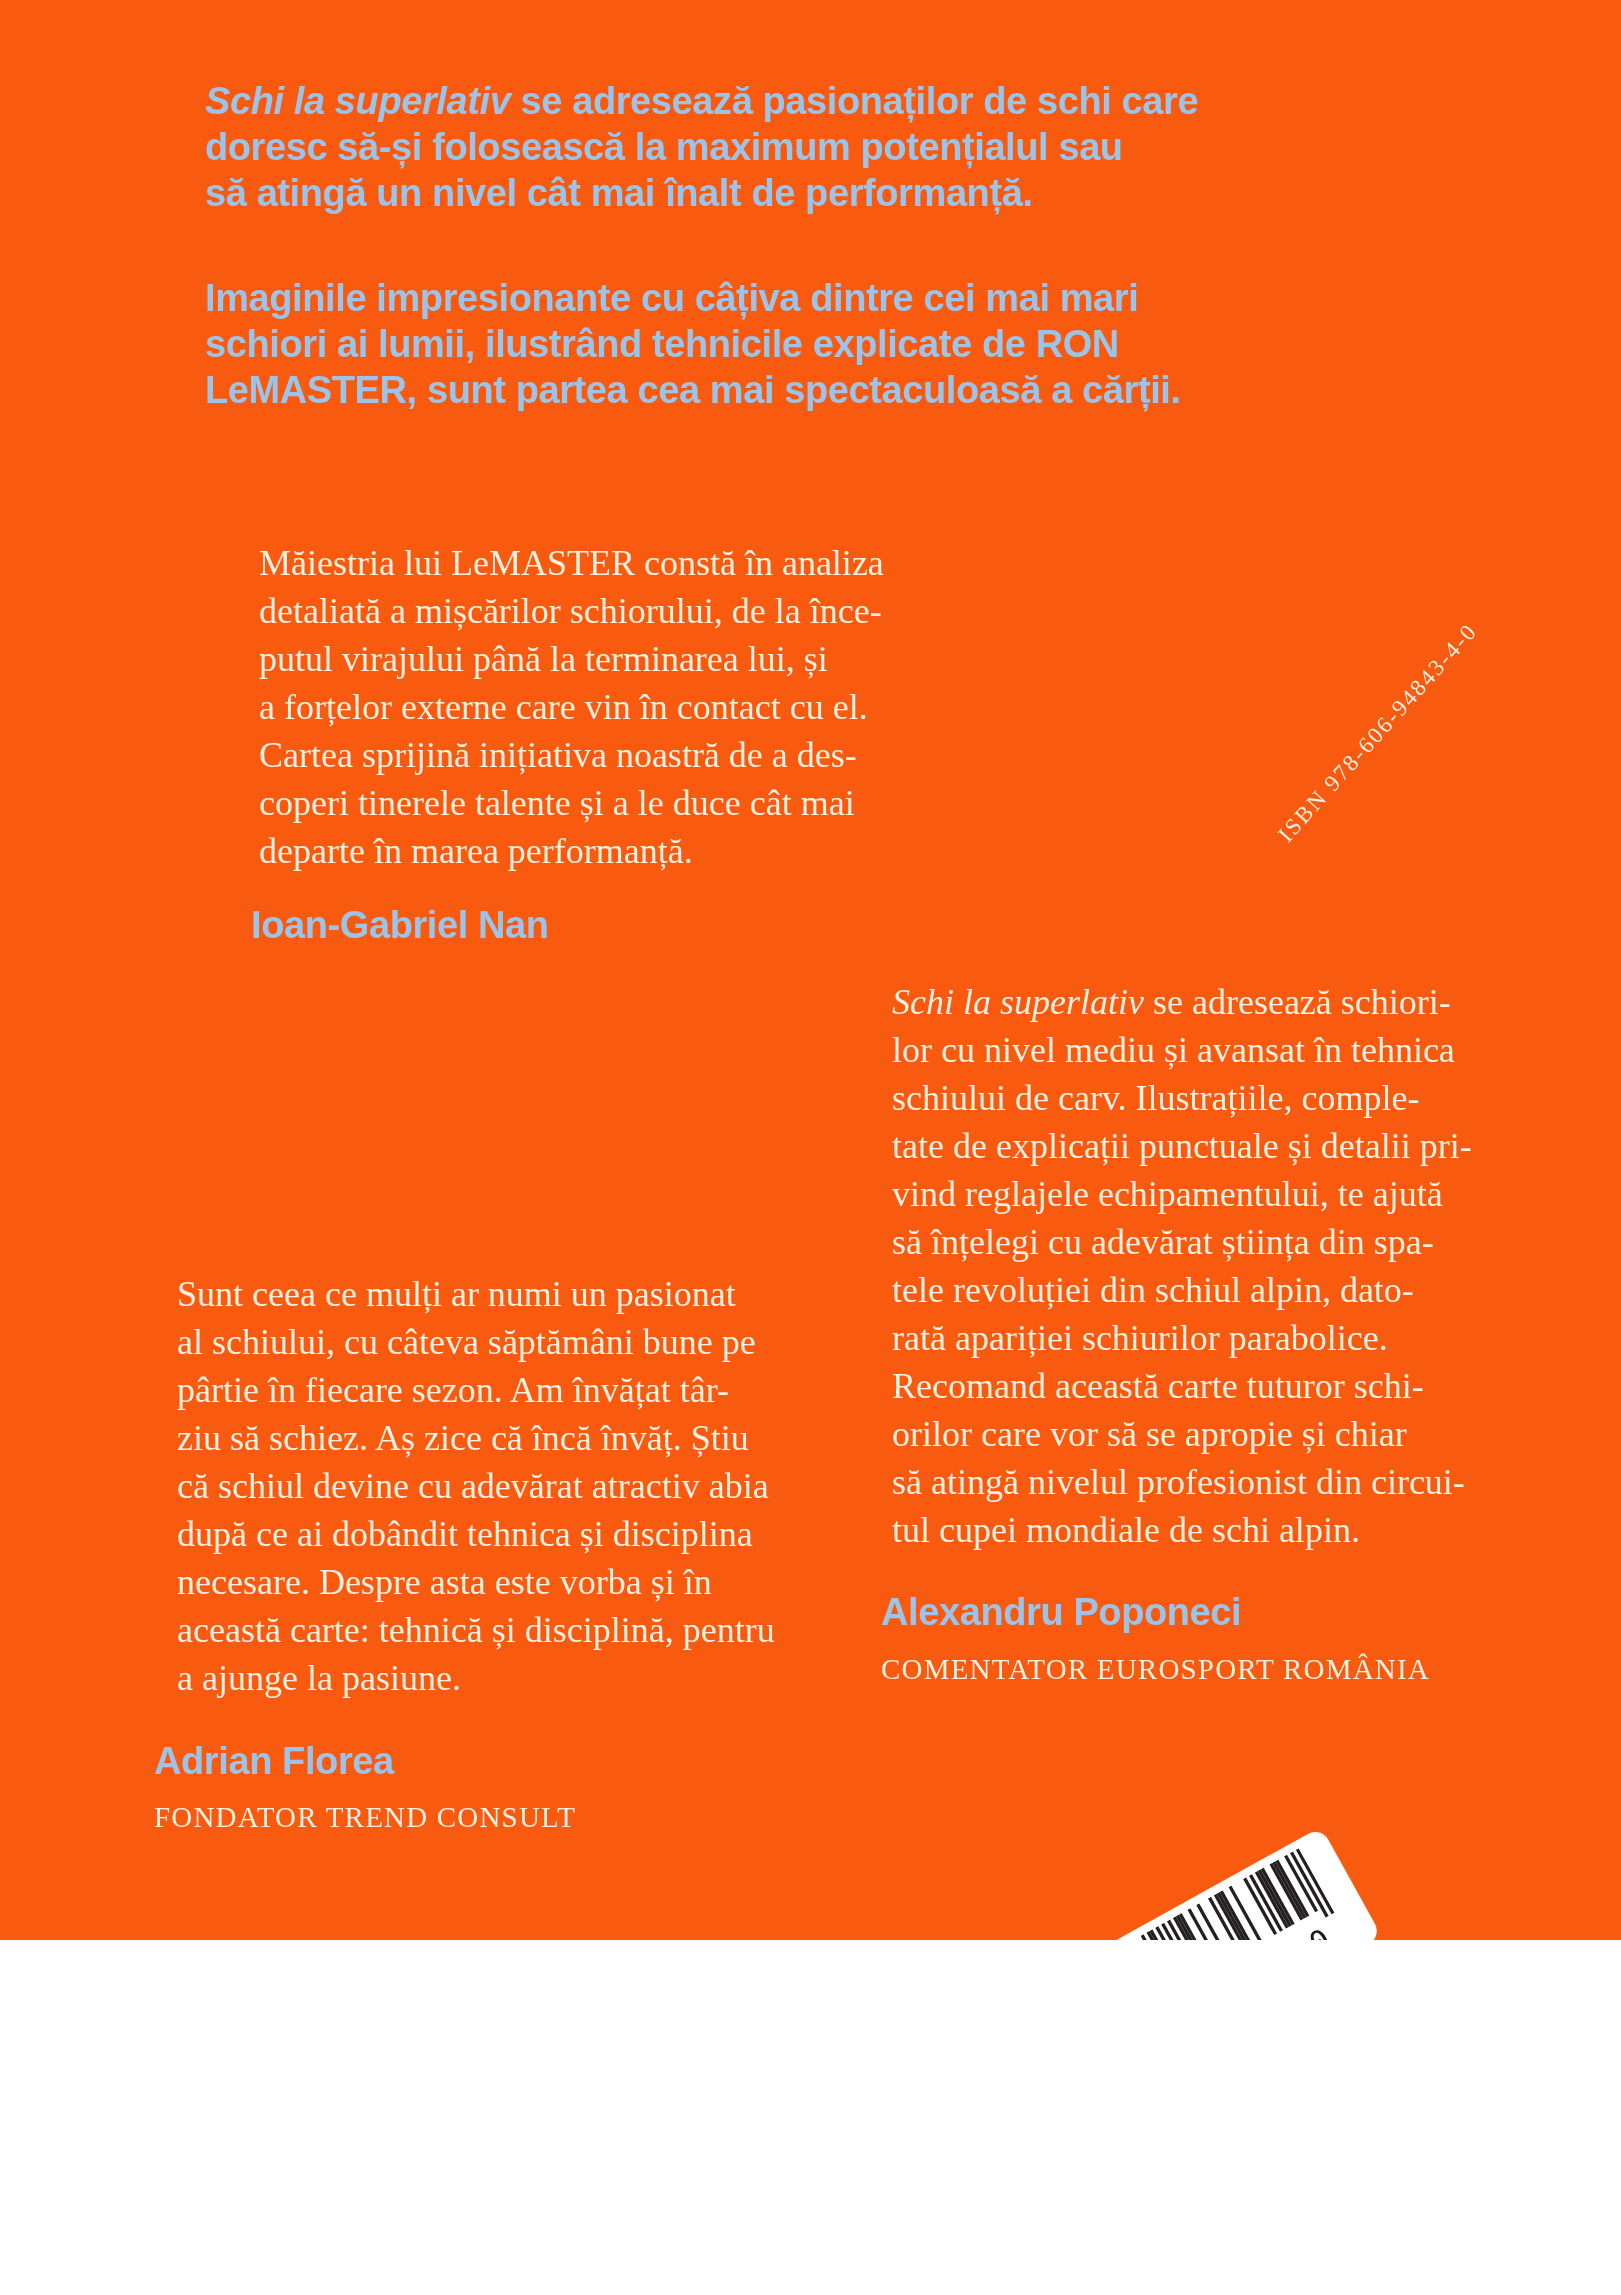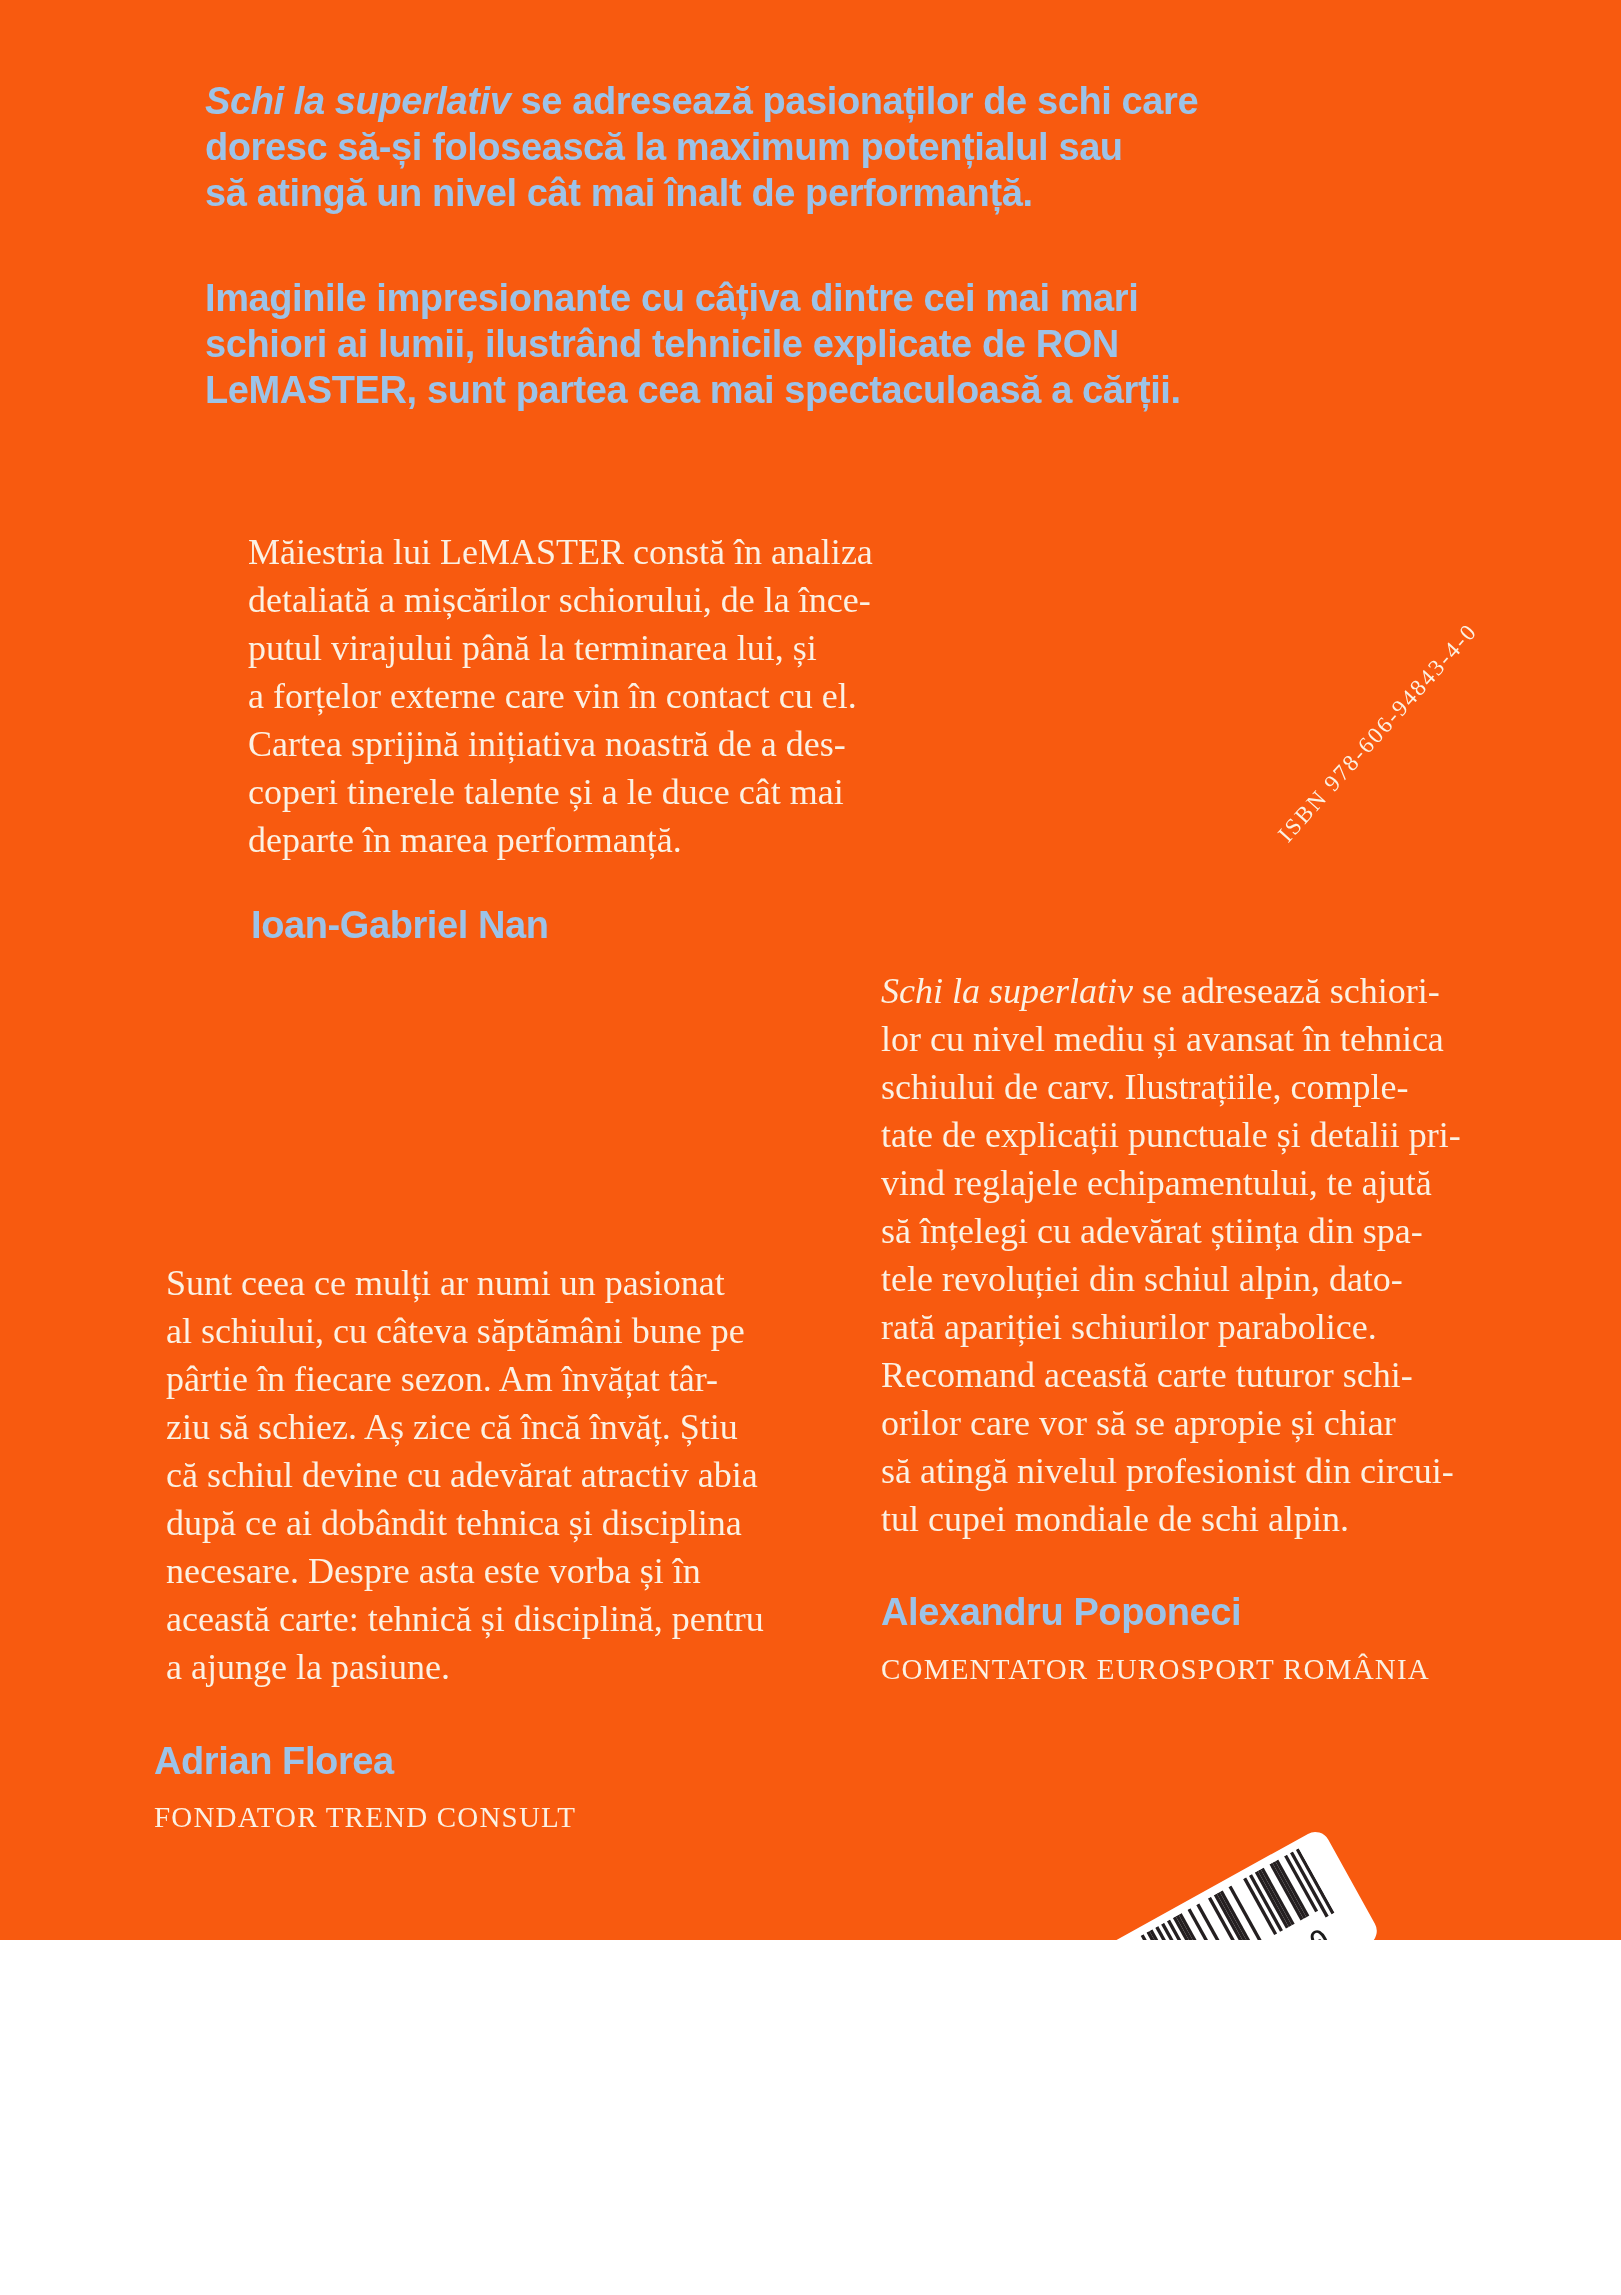--- a/index.html
+++ b/index.html
@@ -9,7 +9,7 @@
   .intro-para{margin:0;white-space:pre;font-weight:bold;font-size:38px;line-height:46px;
               color:var(--blue,#9CC3E8);letter-spacing:-0.4px}
   .intro-para em{font-style:italic}
-  .quote-text{margin:0;white-space:pre;font-family:"Liberation Serif",serif;font-size:36px;
+  .quote-text{margin:11px;white-space:pre;font-family:"Liberation Serif",serif;font-size:36px;
               line-height:48px;color:var(--cream,#FBF1E3)}
   .quote-text em{font-style:italic}
   .author{margin:0;font-weight:bold;font-size:38px;line-height:41px;letter-spacing:-0.4px;

